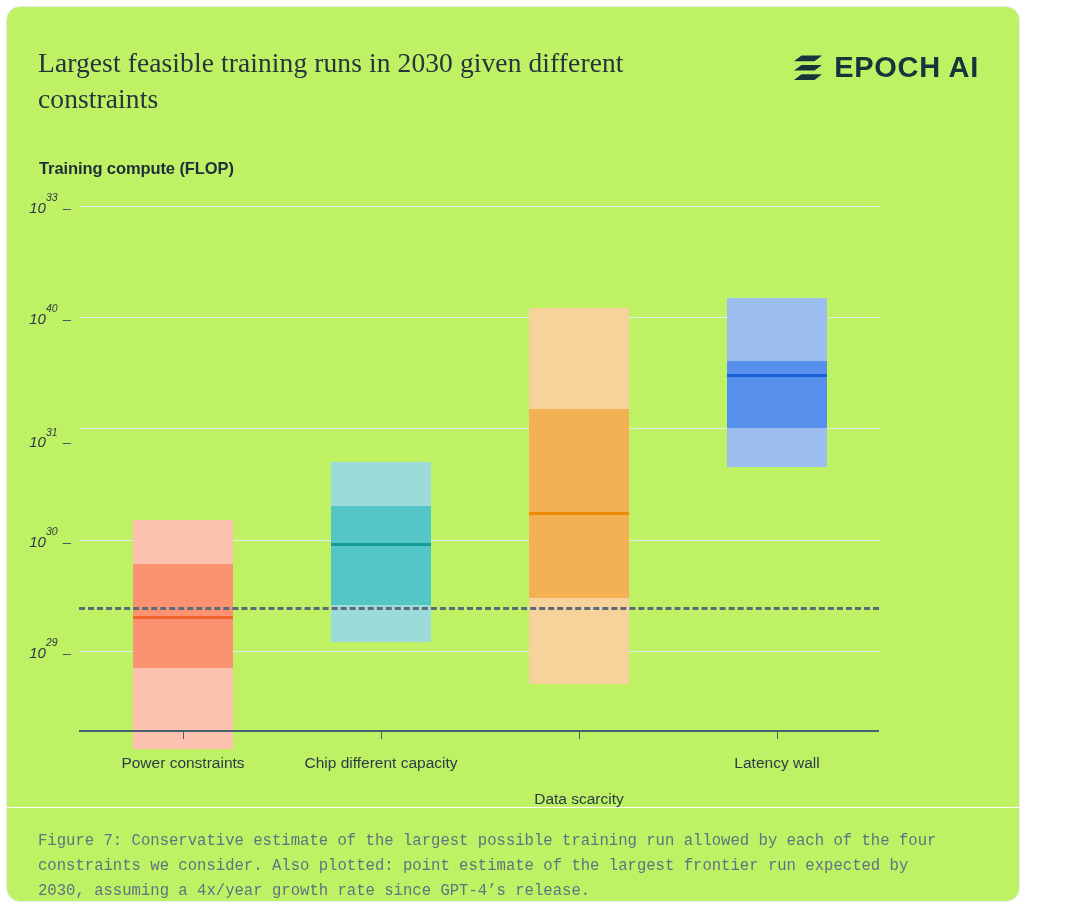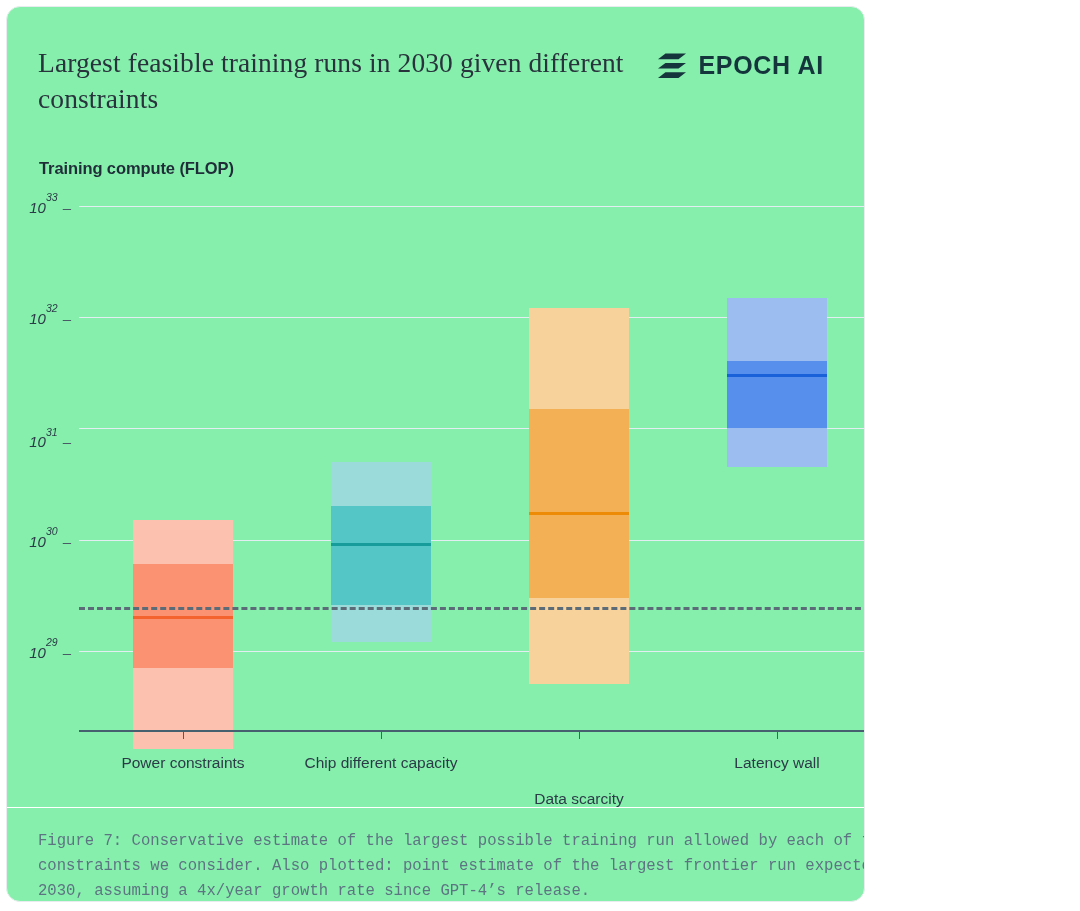--- a/index.html
+++ b/index.html
@@ -11,8 +11,8 @@
   }
   .card {
     position:absolute; left:6px; top:6px;
-    width:859px; height:896px;
-    background:#86efac;
+    width:1014px; height:896px;
+    background:#bef264;
     border:1px solid #e8ecee;
     border-radius:14px;
     box-sizing:border-box;

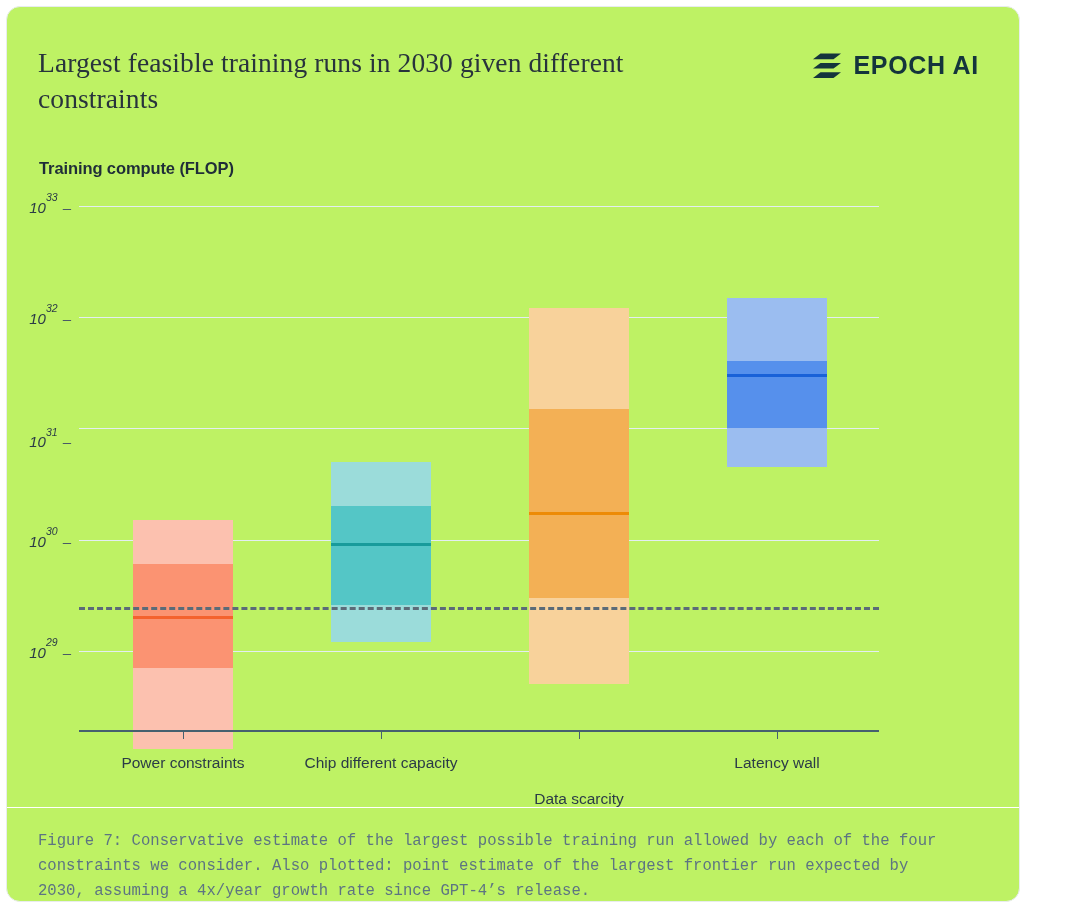--- a/index.html
+++ b/index.html
@@ -32,7 +32,7 @@
   }
   .logo-mark { width:30px; height:26px; display:block; }
   .logo-text {
-    font-size:25px; font-weight:700; letter-spacing:0.7px;
+    font-size:29px; font-weight:700; letter-spacing:0.7px;
     color:#14353c;
   }
   

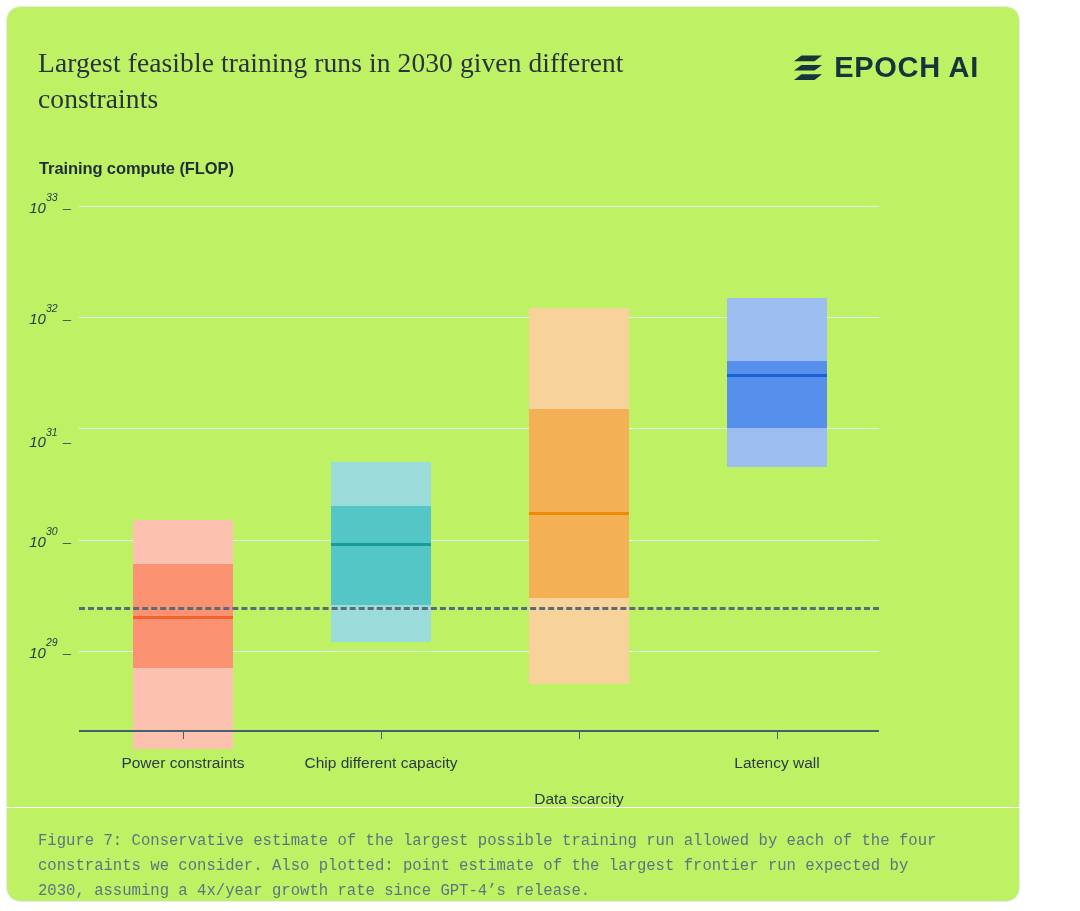--- a/index.html
+++ b/index.html
@@ -122,7 +122,7 @@
       <div class="gridline" style="top: 19px;"></div>
       <div class="ytick" style="top: 19px;"><span>10</span><sup>33</sup><span class="dash">–</span></div>
       <div class="gridline" style="top: 130.2px;"></div>
-      <div class="ytick" style="top: 130.2px;"><span>10</span><sup>32</sup><span class="dash">–</span></div>
+      <div class="ytick" style="top: 130.2px;"><span>10</span><sup>40</sup><span class="dash">–</span></div>
       <div class="gridline" style="top: 241.4px;"></div>
       <div class="ytick" style="top: 241.4px; margin-top: 12px;"><span>10</span><sup>31</sup><span class="dash">–</span></div>
       <div class="gridline" style="top: 352.6px;"></div>

